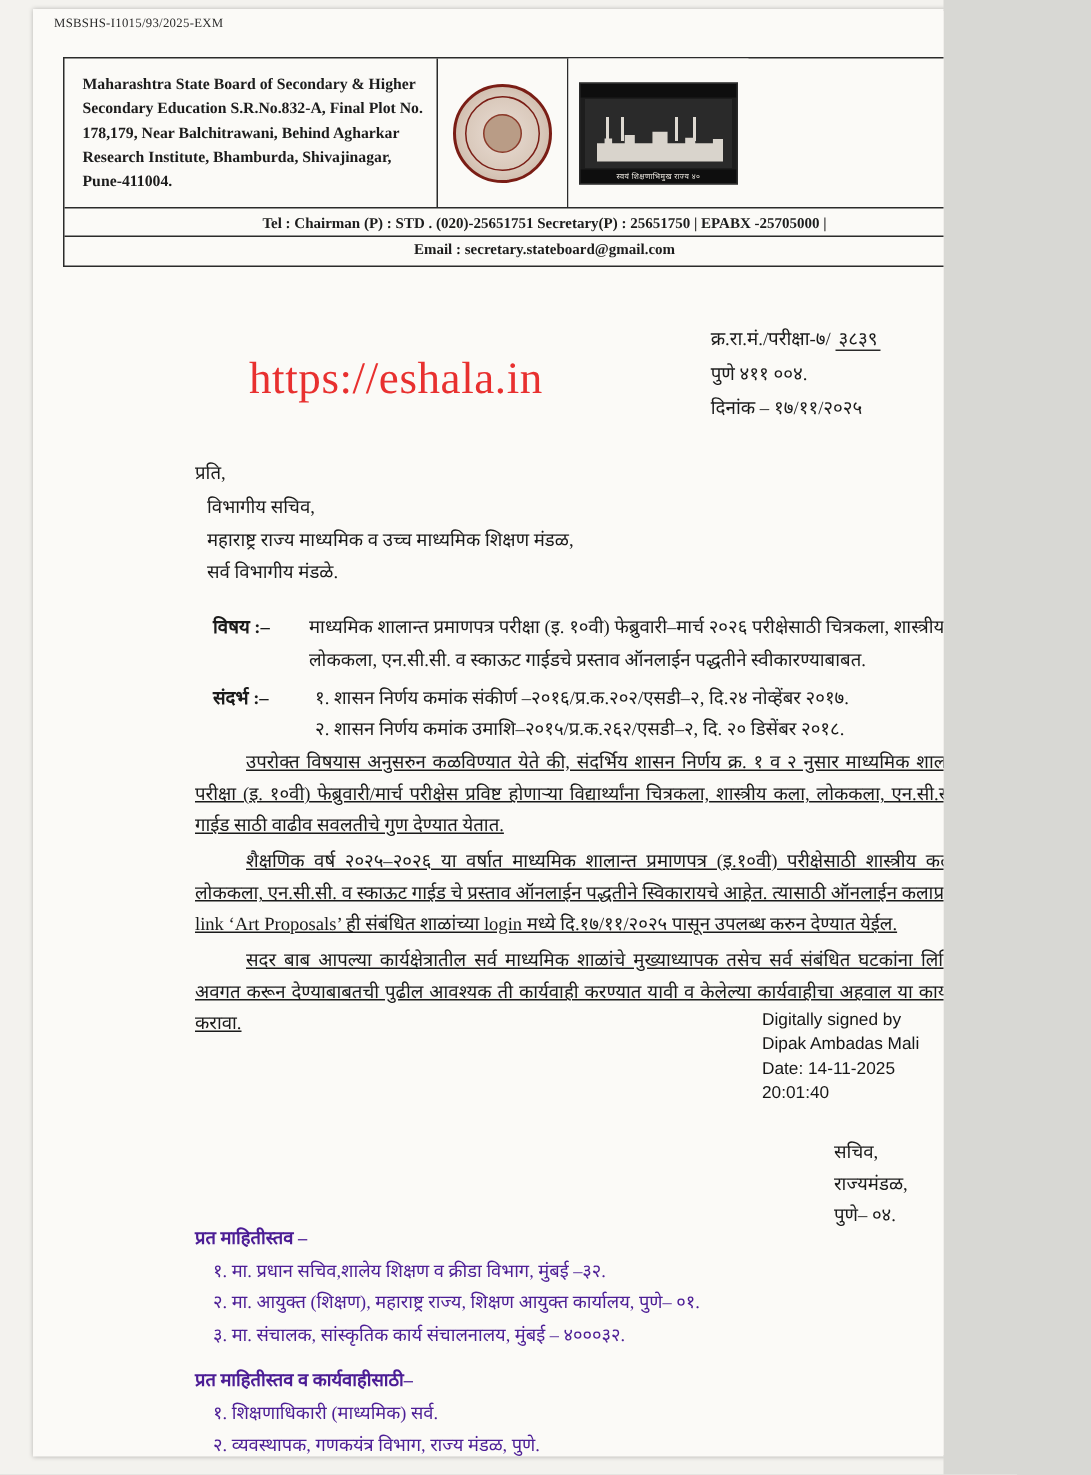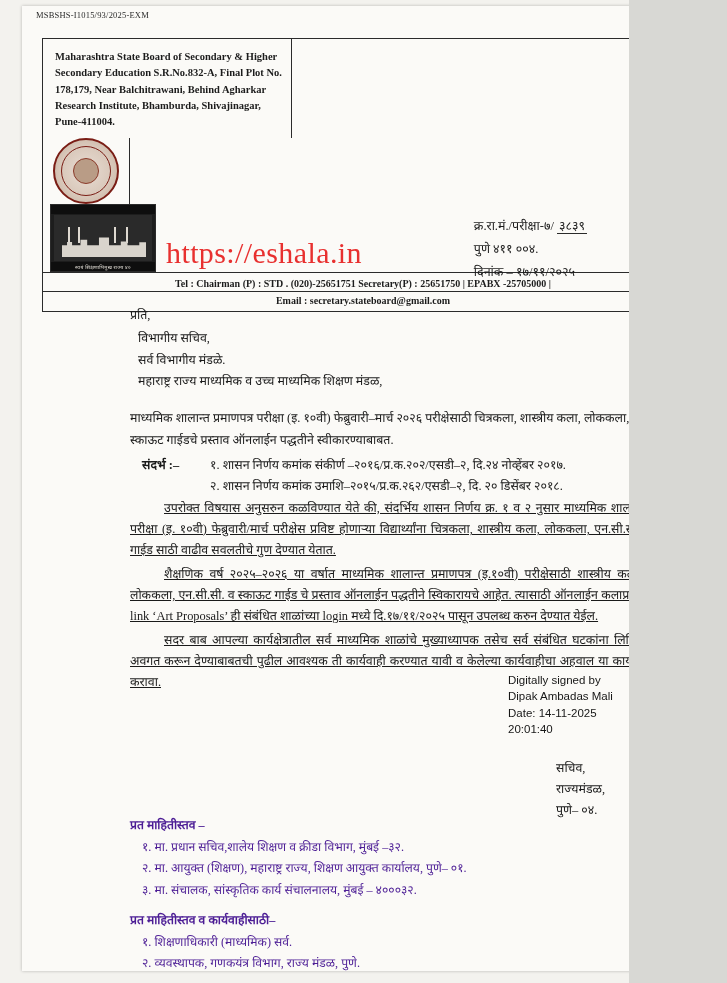--- a/index.html
+++ b/index.html
@@ -52,7 +52,6 @@
     display: flex;
     align-items: stretch;
     border-bottom: 1px solid #2b2b2b;
-    flex-direction: column;
   }
   .cell-en {
     width: 228px;

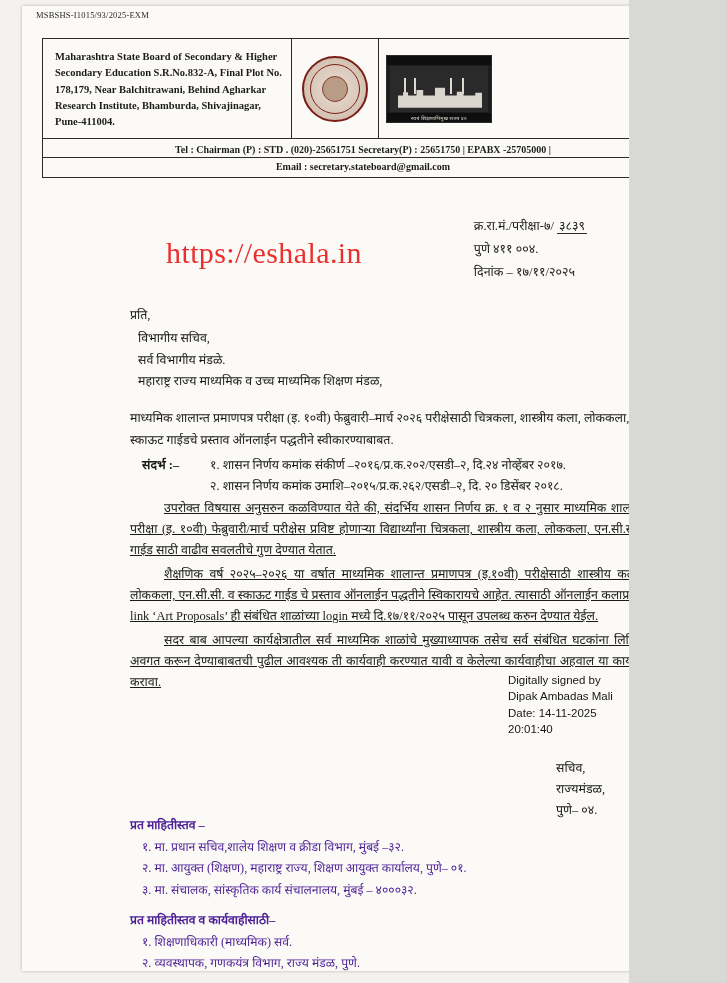--- a/index.html
+++ b/index.html
@@ -272,8 +272,8 @@
     <div class="addr">
       <p class="first">प्रति,</p>
       <div>विभागीय सचिव,</div>
+      <div>महाराष्ट्र राज्य माध्यमिक व उच्च माध्यमिक शिक्षण मंडळ,</div>
       <div>सर्व विभागीय मंडळे.</div>
-      <div>महाराष्ट्र राज्य माध्यमिक व उच्च माध्यमिक शिक्षण मंडळ,</div>
     </div>
 
     <div class="labeled">

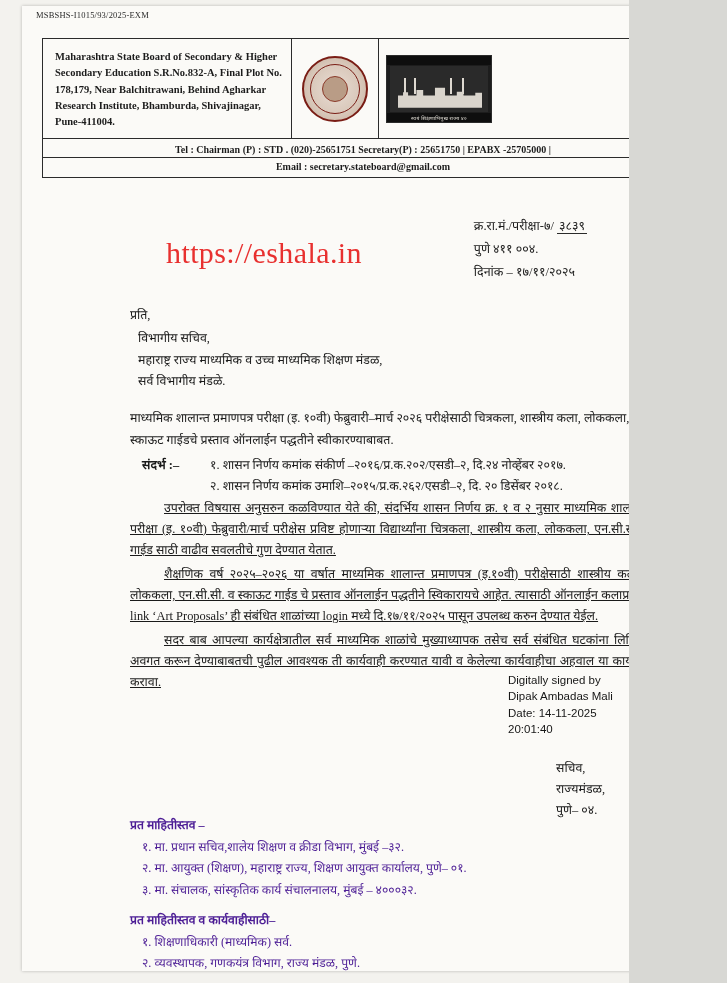--- a/index.html
+++ b/index.html
@@ -277,6 +277,7 @@
     </div>
 
     <div class="labeled">
+      <div class="lab">विषय :–</div>
       <div class="val">माध्यमिक शालान्त प्रमाणपत्र परीक्षा (इ. १०वी) फेब्रुवारी–मार्च २०२६ परीक्षेसाठी चित्रकला, शास्त्रीय कला, लोककला, एन.सी.सी. व स्काऊट गाईडचे प्रस्ताव ऑनलाईन पद्धतीने स्वीकारण्याबाबत.</div>
     </div>
 

